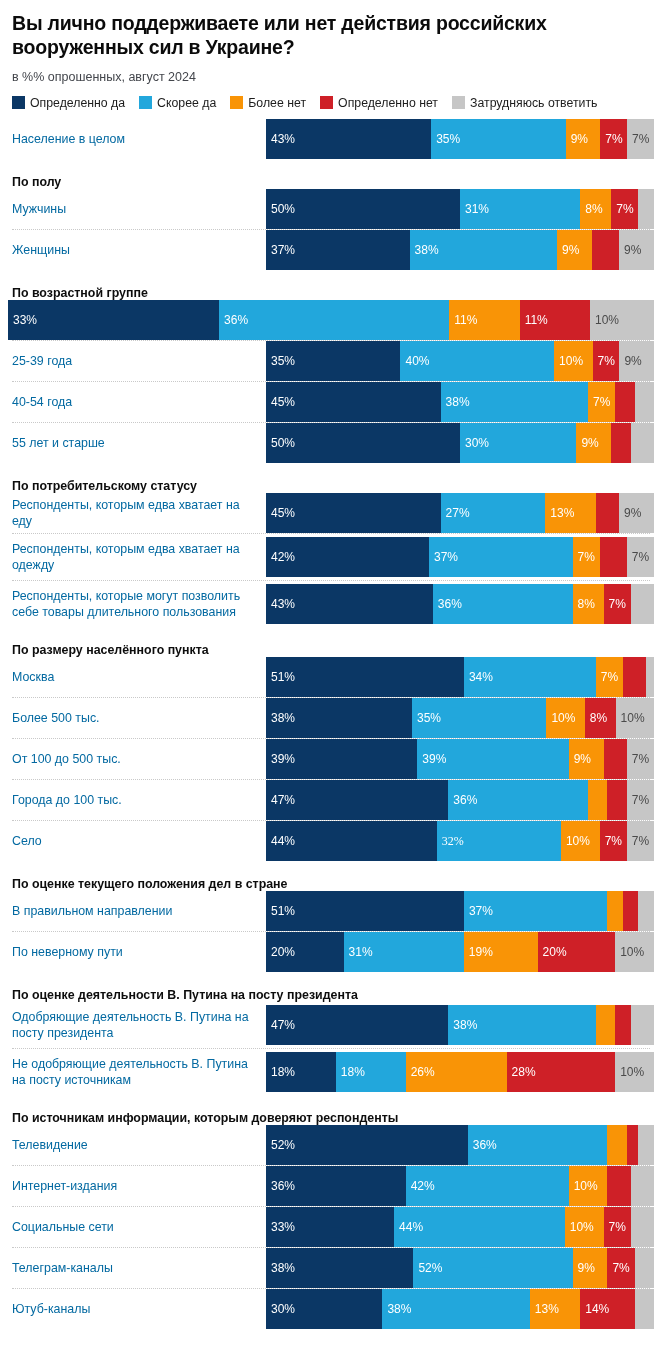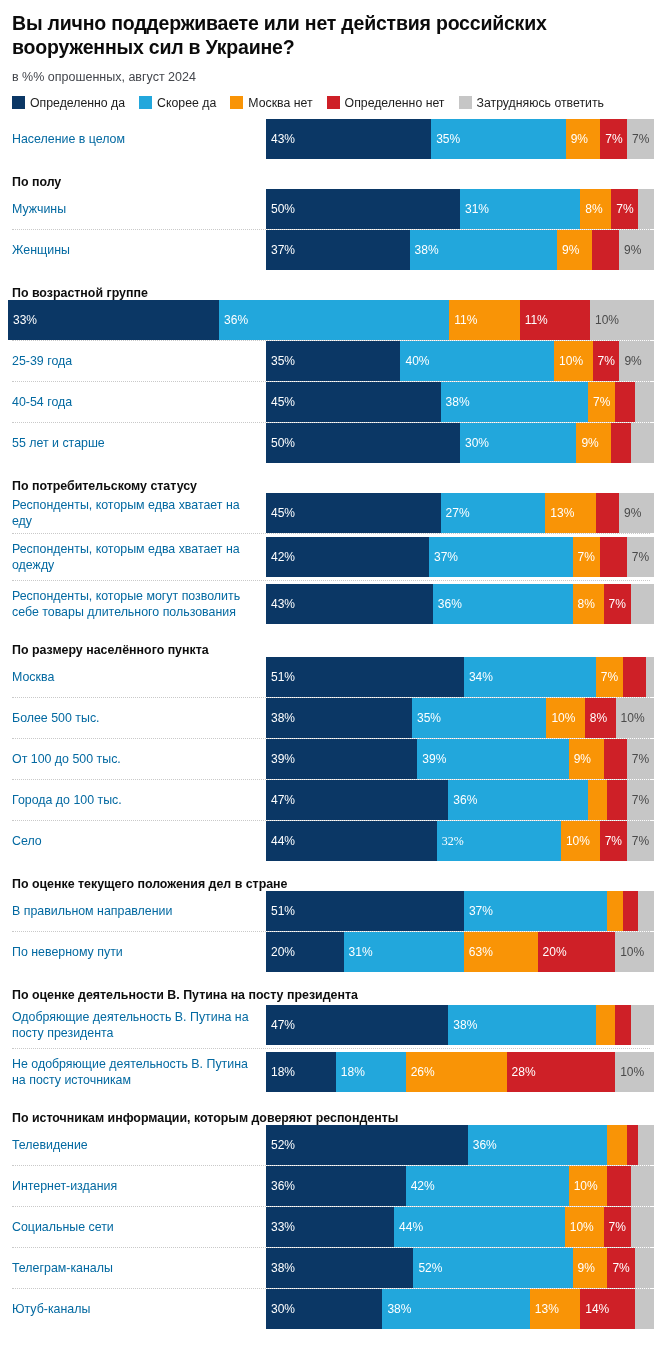--- a/index.html
+++ b/index.html
@@ -165,7 +165,7 @@
       </div>
       <div class="legend-item">
         <span class="legend-swatch" style="background: rgb(249, 148, 6);"></span>
-        <span class="legend-label">Москва нет</span>
+        <span class="legend-label">Более нет</span>
       </div>
       <div class="legend-item">
         <span class="legend-swatch" style="background: rgb(206, 32, 39);"></span>

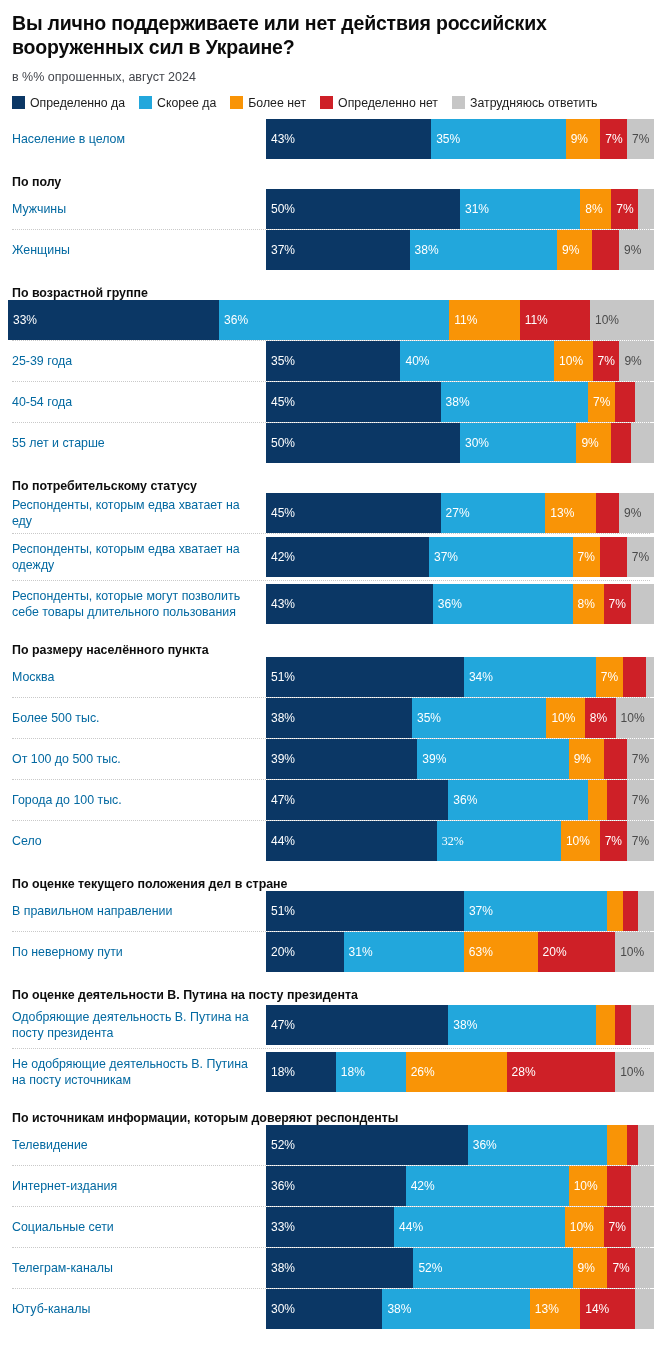--- a/index.html
+++ b/index.html
@@ -489,7 +489,7 @@
             <span class="seg-label light">31%</span>
           </div>
           <div class="seg" style="width: 19%; background: rgb(249, 148, 6);">
-            <span class="seg-label light">63%</span>
+            <span class="seg-label light">19%</span>
           </div>
           <div class="seg" style="width: 20%; background: rgb(206, 32, 39);">
             <span class="seg-label light">20%</span>

